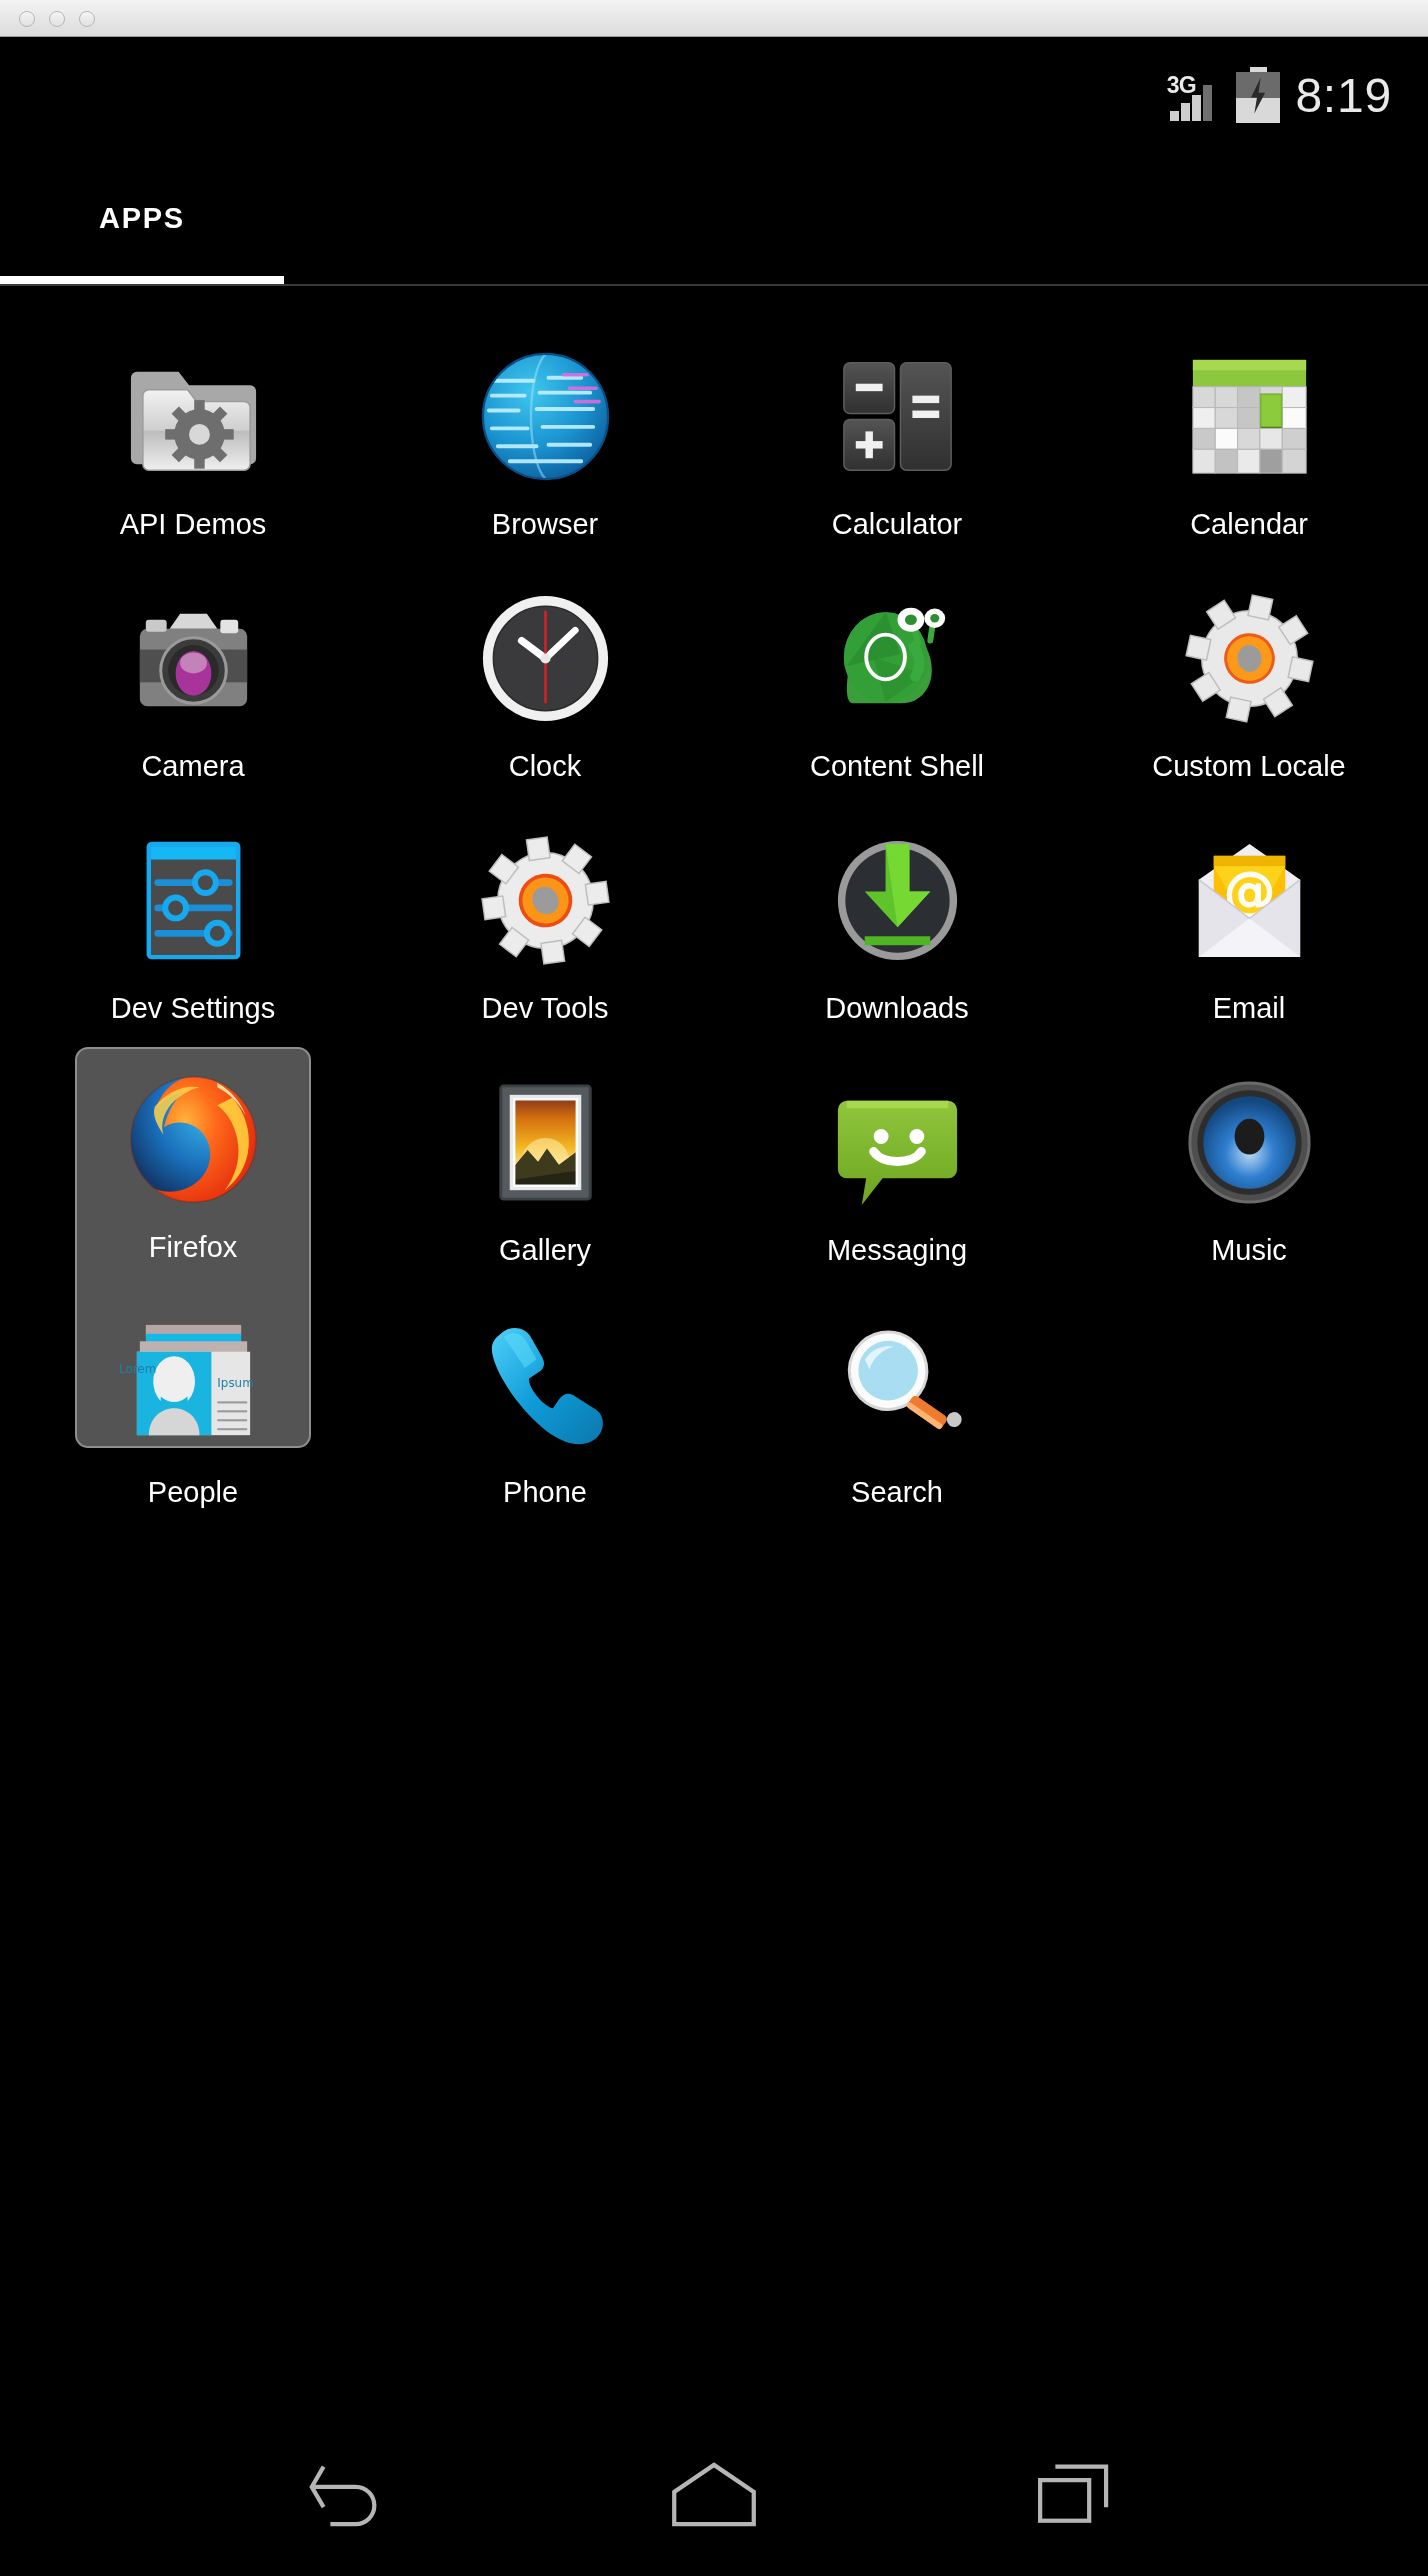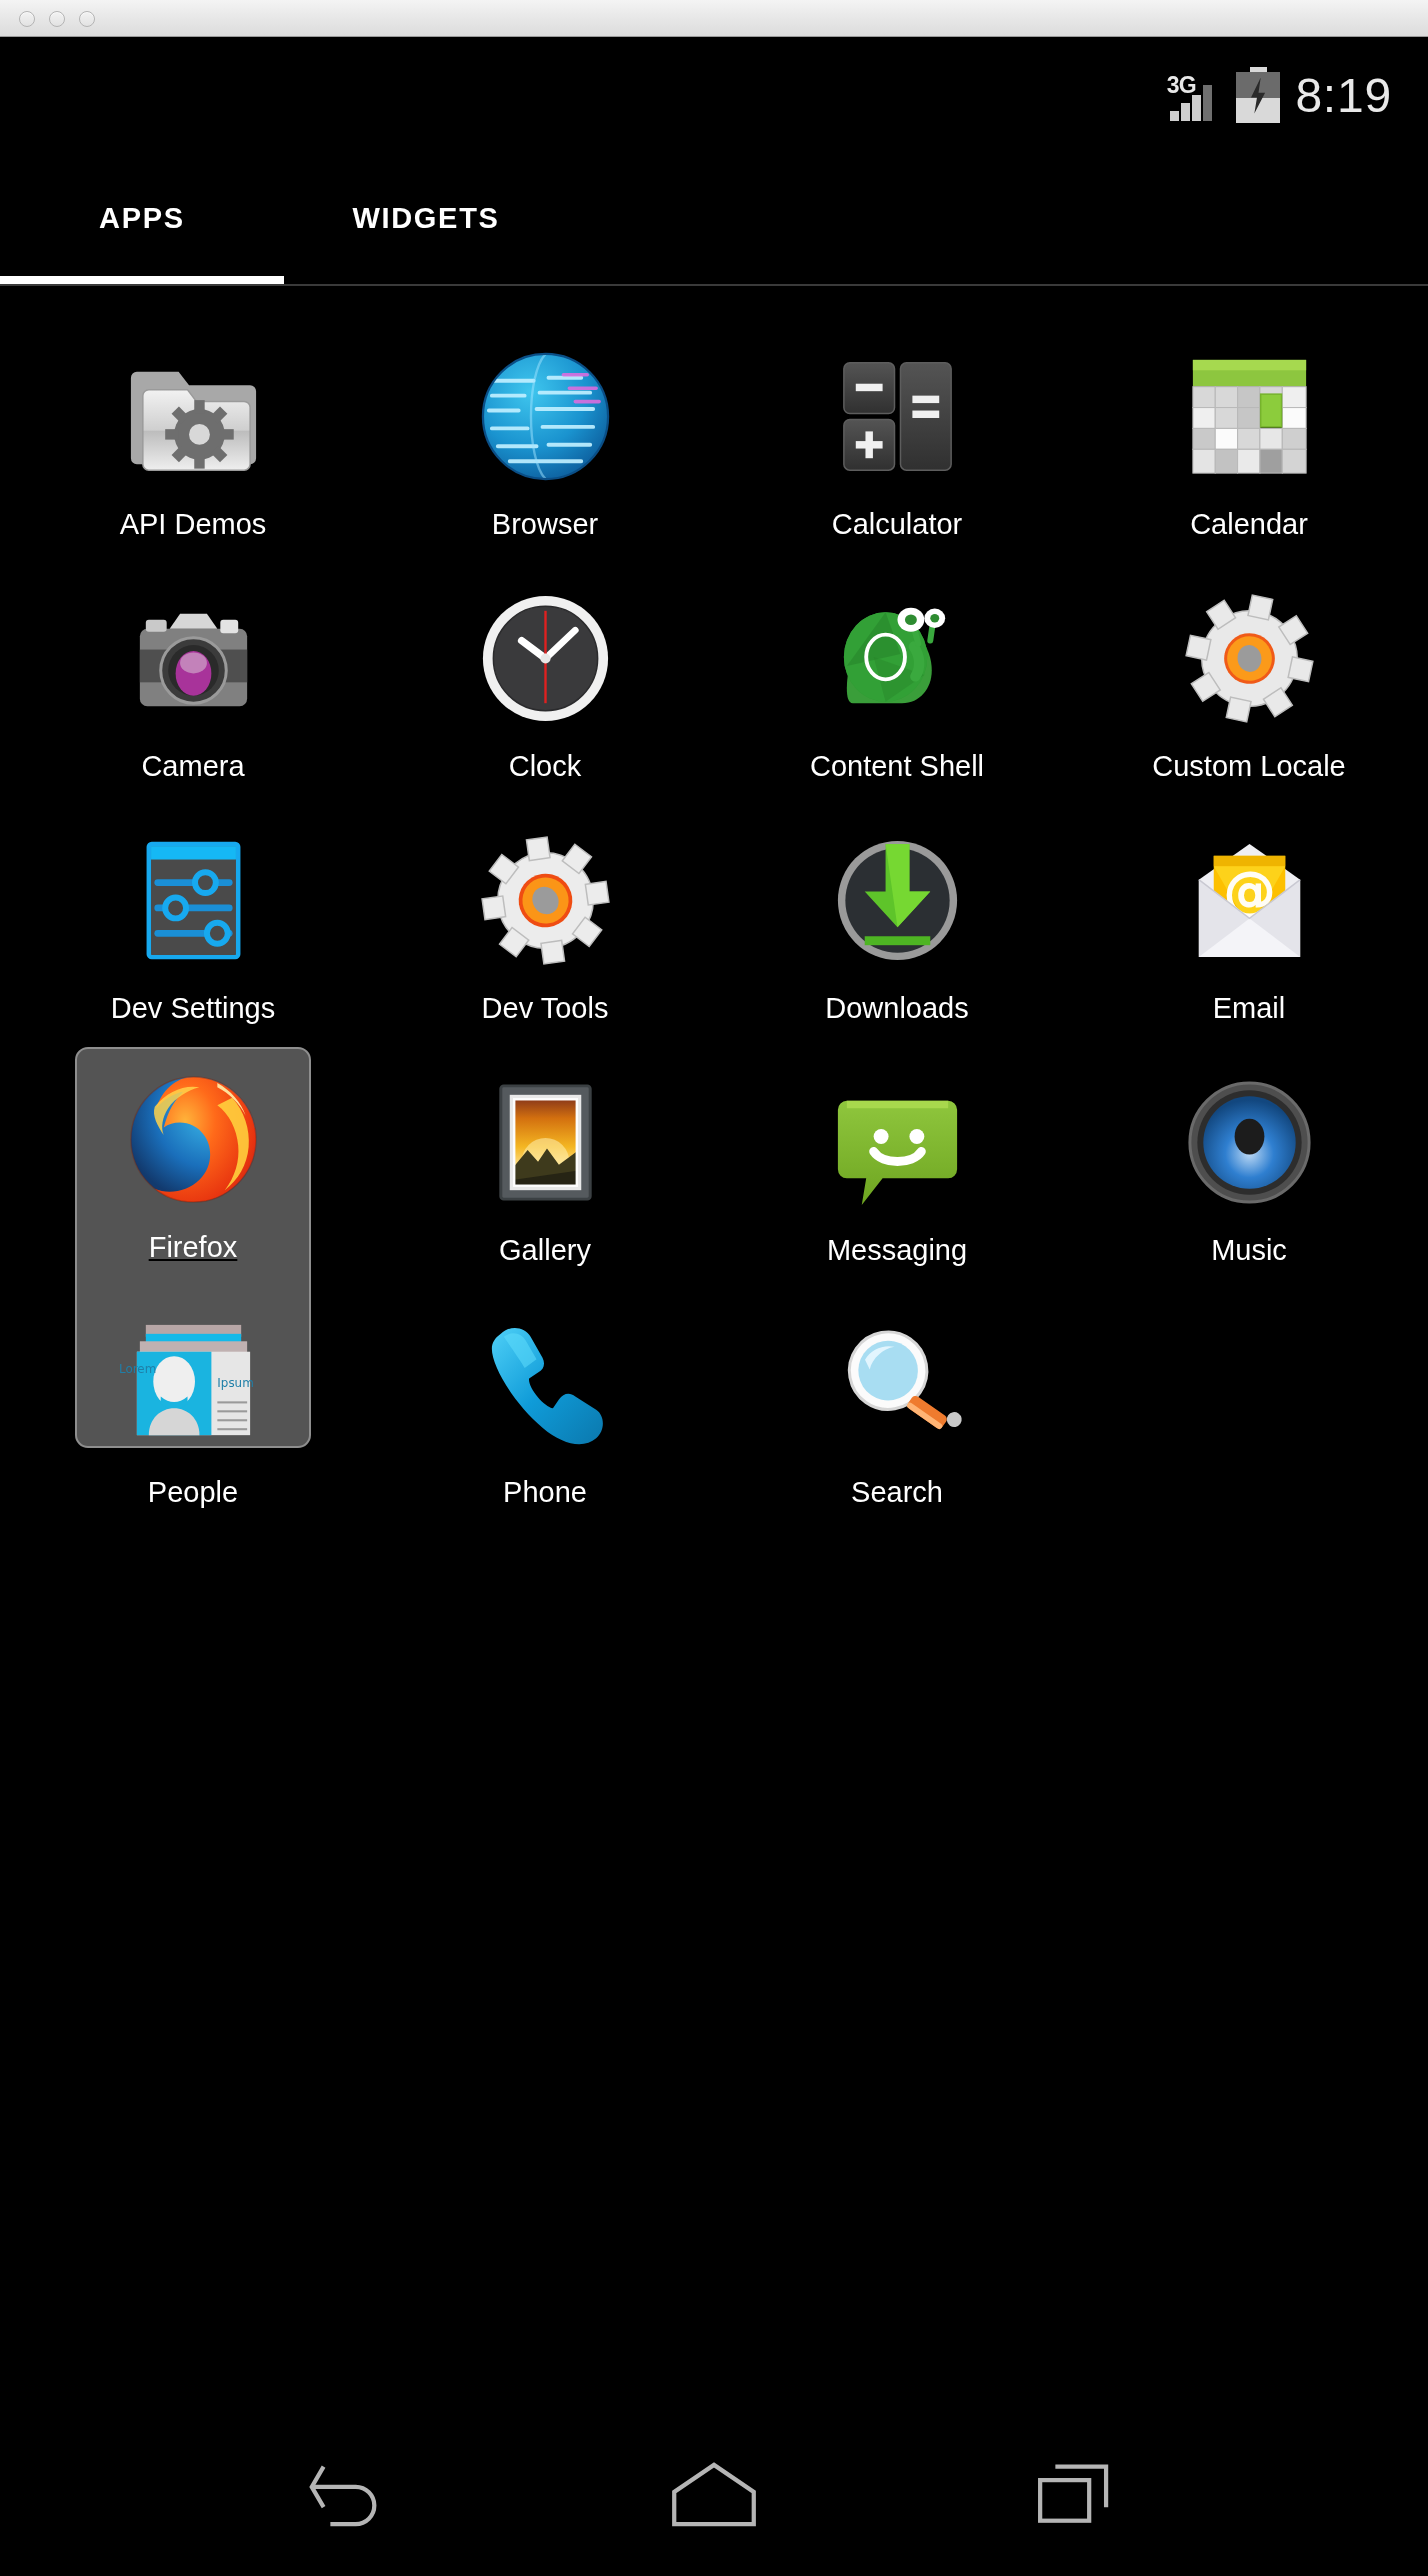--- a/index.html
+++ b/index.html
@@ -136,9 +136,6 @@
     <div class="tab selected">
       <span>APPS</span>
       <span class="tab-underline"></span>
-    </div>
-    <div class="tab unselected">
-      <span>WIDGETS</span>
     </div>
     <span class="tabs-divider"></span>
   </div>

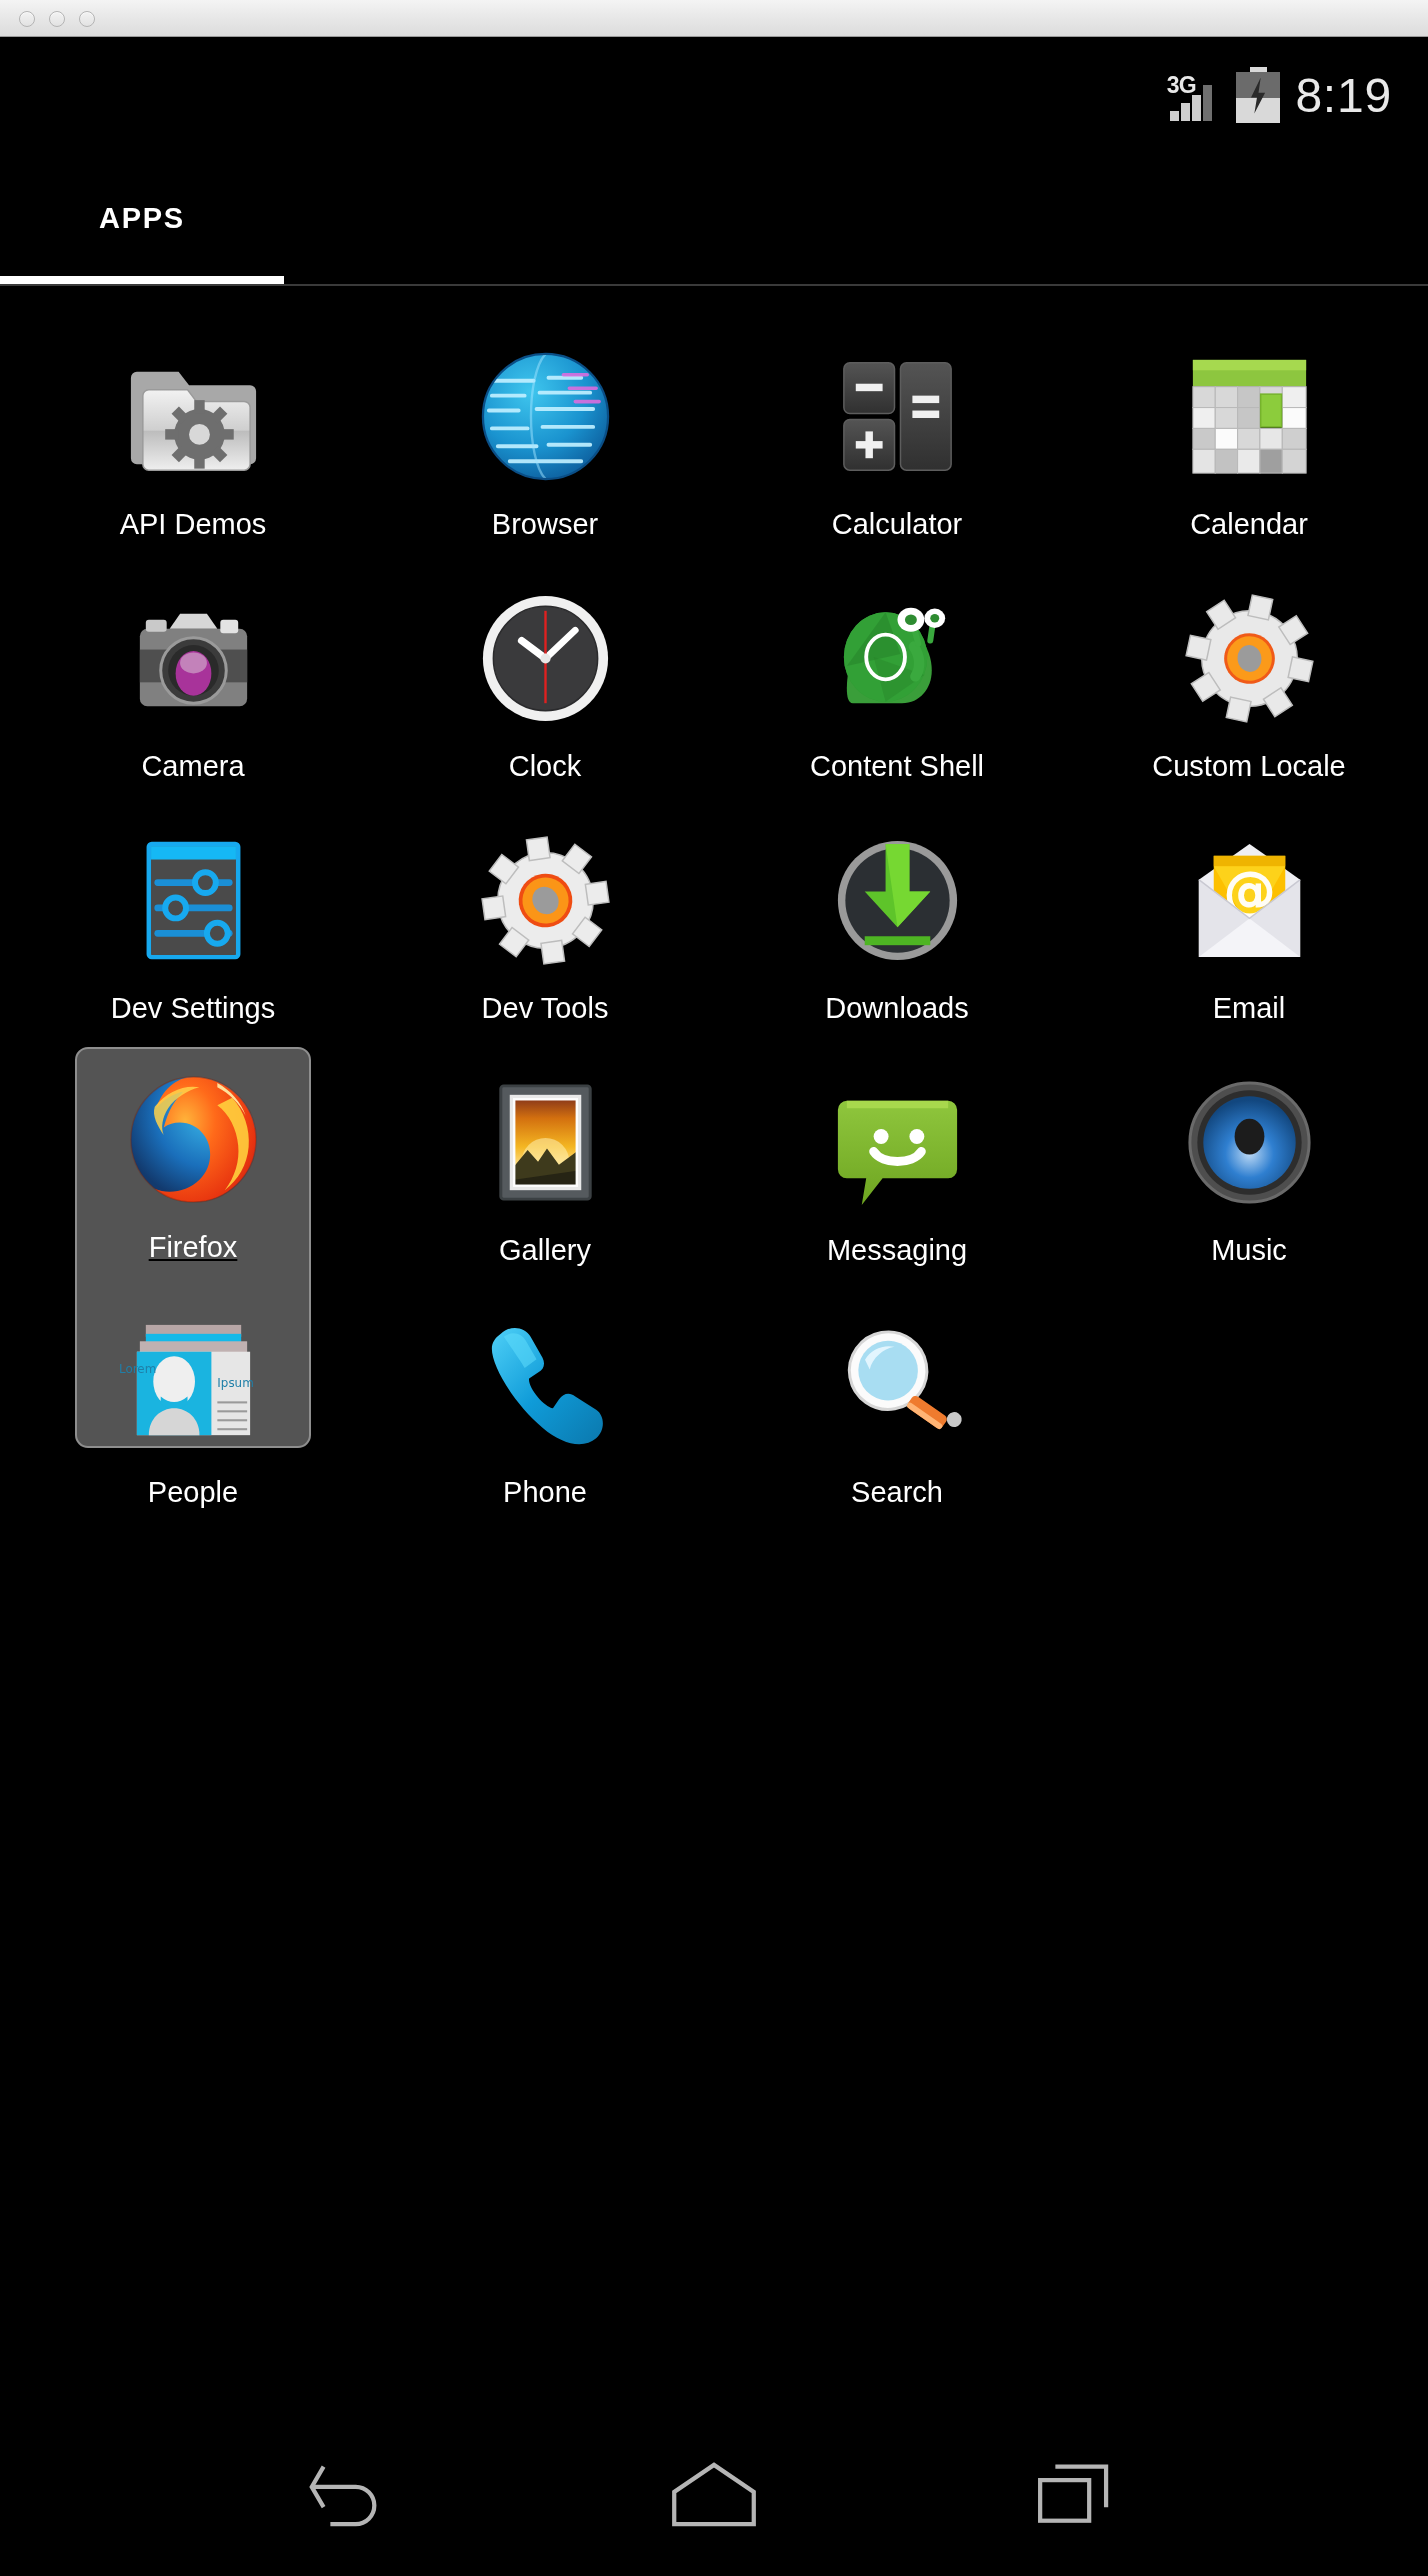--- a/index.html
+++ b/index.html
@@ -70,7 +70,6 @@
     grid-template-columns:repeat(4,1fr);
     grid-auto-rows:195px; row-gap:47px;
     padding:47px 3px 0 17px;
-    text-decoration:underline;
   }
   .app-cell{
     position:relative; display:flex; flex-direction:column;

